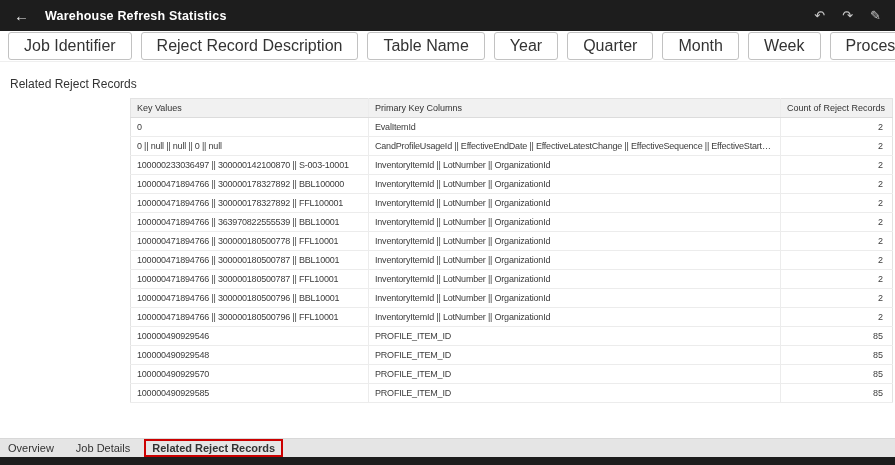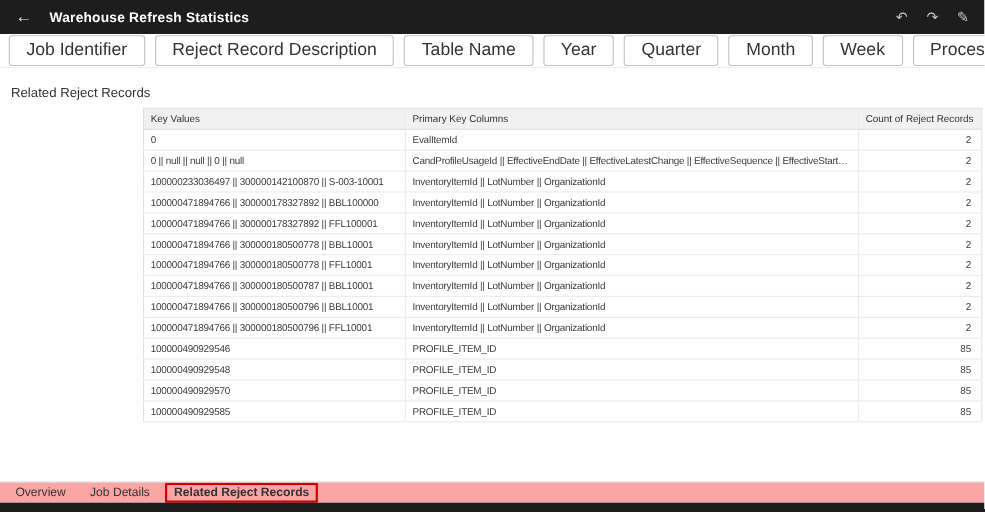--- a/index.html
+++ b/index.html
@@ -153,7 +153,7 @@
           <td class="td-count">2</td>
         </tr>
         <tr>
-          <td>100000471894766 || 300000180500778 || BBL10001</td>
+          <td>100000471894766 || 363970822555539 || BBL10001</td>
           <td>InventoryItemId || LotNumber || OrganizationId</td>
           <td class="td-count">2</td>
         </tr>

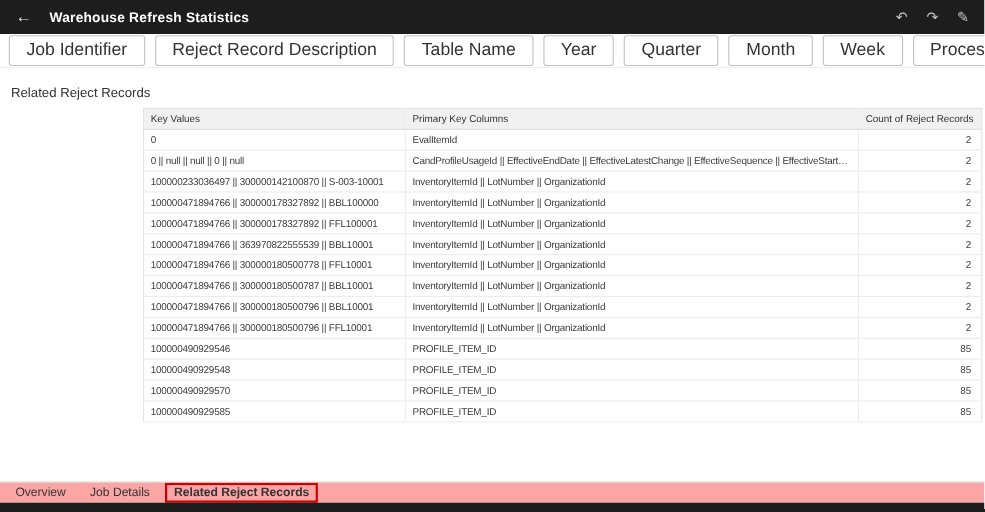--- a/index.html
+++ b/index.html
@@ -168,6 +168,11 @@
           <td class="td-count">2</td>
         </tr>
         <tr>
+          <td>100000471894766 || 300000180500787 || FFL10001</td>
+          <td>InventoryItemId || LotNumber || OrganizationId</td>
+          <td class="td-count">2</td>
+        </tr>
+        <tr>
           <td>100000471894766 || 300000180500796 || BBL10001</td>
           <td>InventoryItemId || LotNumber || OrganizationId</td>
           <td class="td-count">2</td>

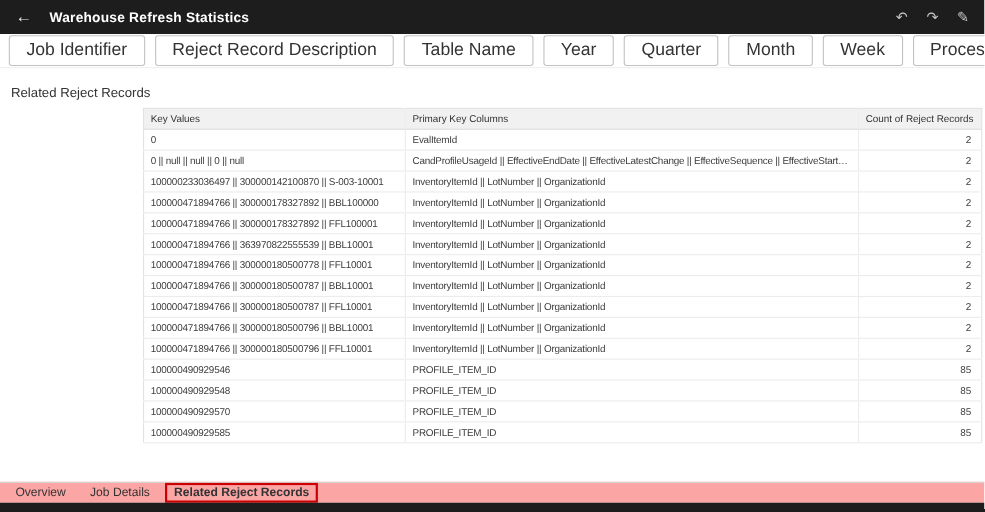--- a/index.html
+++ b/index.html
@@ -70,8 +70,8 @@
   
   .footer-tabs {
     position: absolute; left: 0; right: 0; bottom: 8px; height: 19px;
-    display: flex; align-items: center; gap: 6px; padding: 0 6px;
-    border-top: 1px solid #d8d8d8; background: #fca5a5;
+    display: flex; align-items: center; gap: 6px; padding: 0 0;
+    border-top: 1px solid #d8d8d8; background: #e5e5e5;
   }
   .ftab { font-size: 11px; color: #333; padding: 1px 8px; cursor: pointer; white-space: nowrap; }
   .ftab.active { font-weight: 700; border: 2px solid #cc0000; padding: 1px 6px; }

